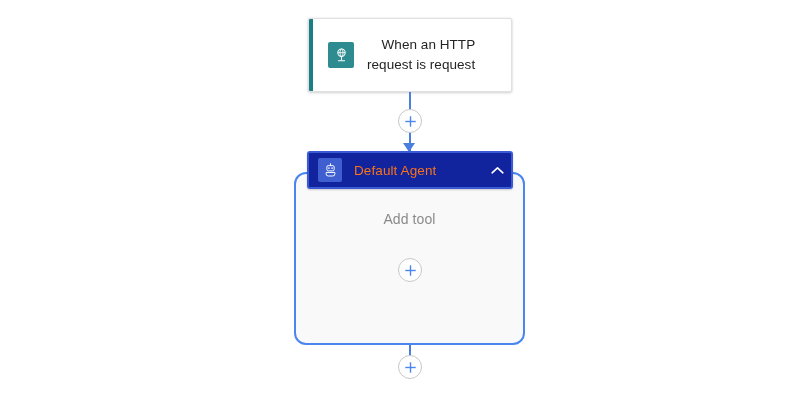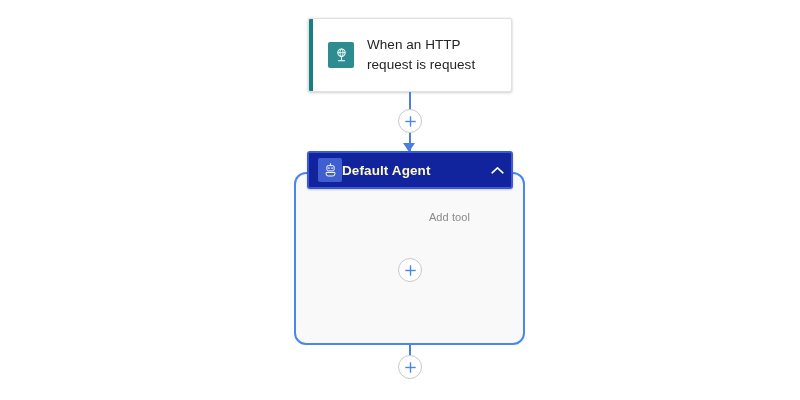--- a/index.html
+++ b/index.html
@@ -82,6 +82,7 @@
     align-items: center;
     cursor: pointer;
     overflow: hidden;
+    text-align: right;
   }
   .trigger-accent {
     position: absolute;

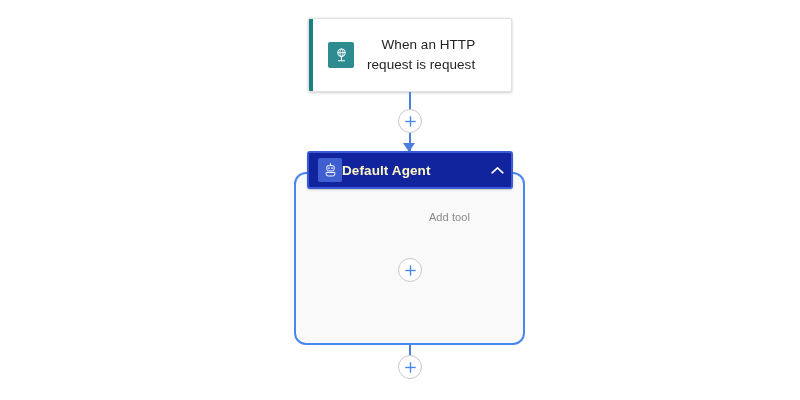--- a/index.html
+++ b/index.html
@@ -163,9 +163,10 @@
     justify-content: center;
   }
   .agent-title {
+    margin-left: 12px;
     font-size: 13.5px;
-    font-weight: bold;
-    color: #fef9c3;
+    font-weight: normal;
+    color: #f97316;
     letter-spacing: 0.1px;
     flex: 1;
   }

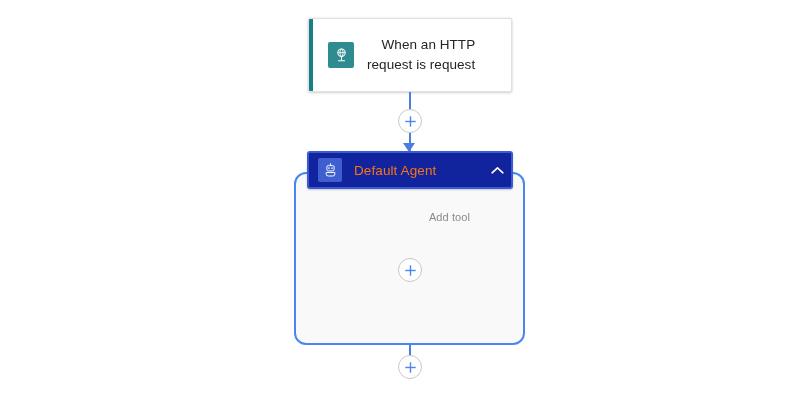--- a/index.html
+++ b/index.html
@@ -130,10 +130,9 @@
     top: 37px;
     width: 100%;
     text-align: center;
-    font-size: 11px;
+    font-size: 14px;
     color: #8a8a8a;
     letter-spacing: 0.1px;
-    margin-left: 40px;
   }
 
   .agent-header {

